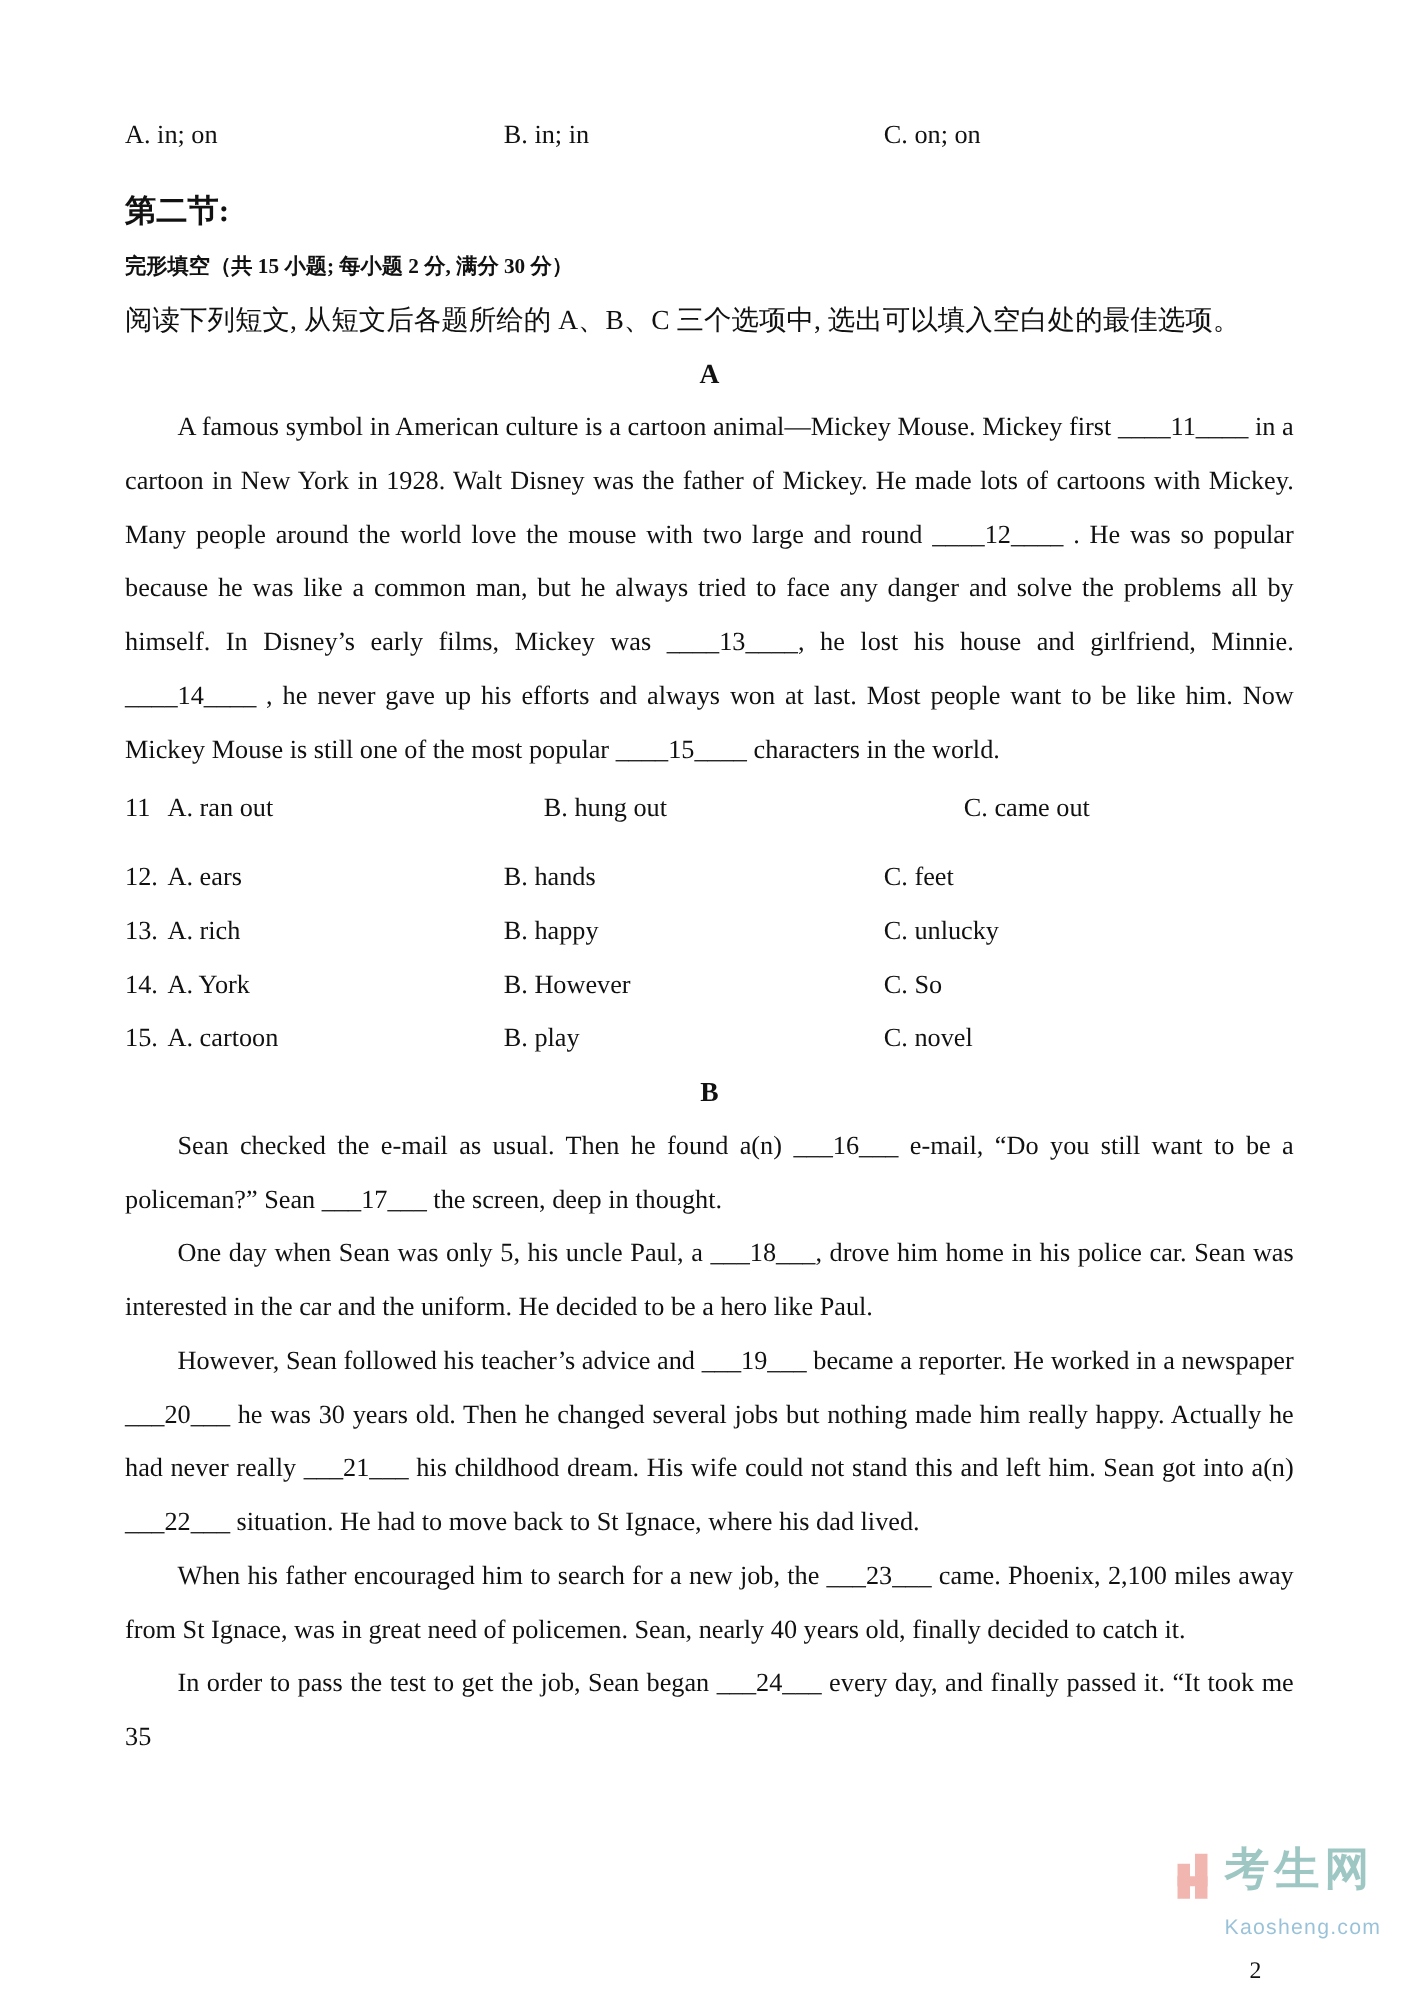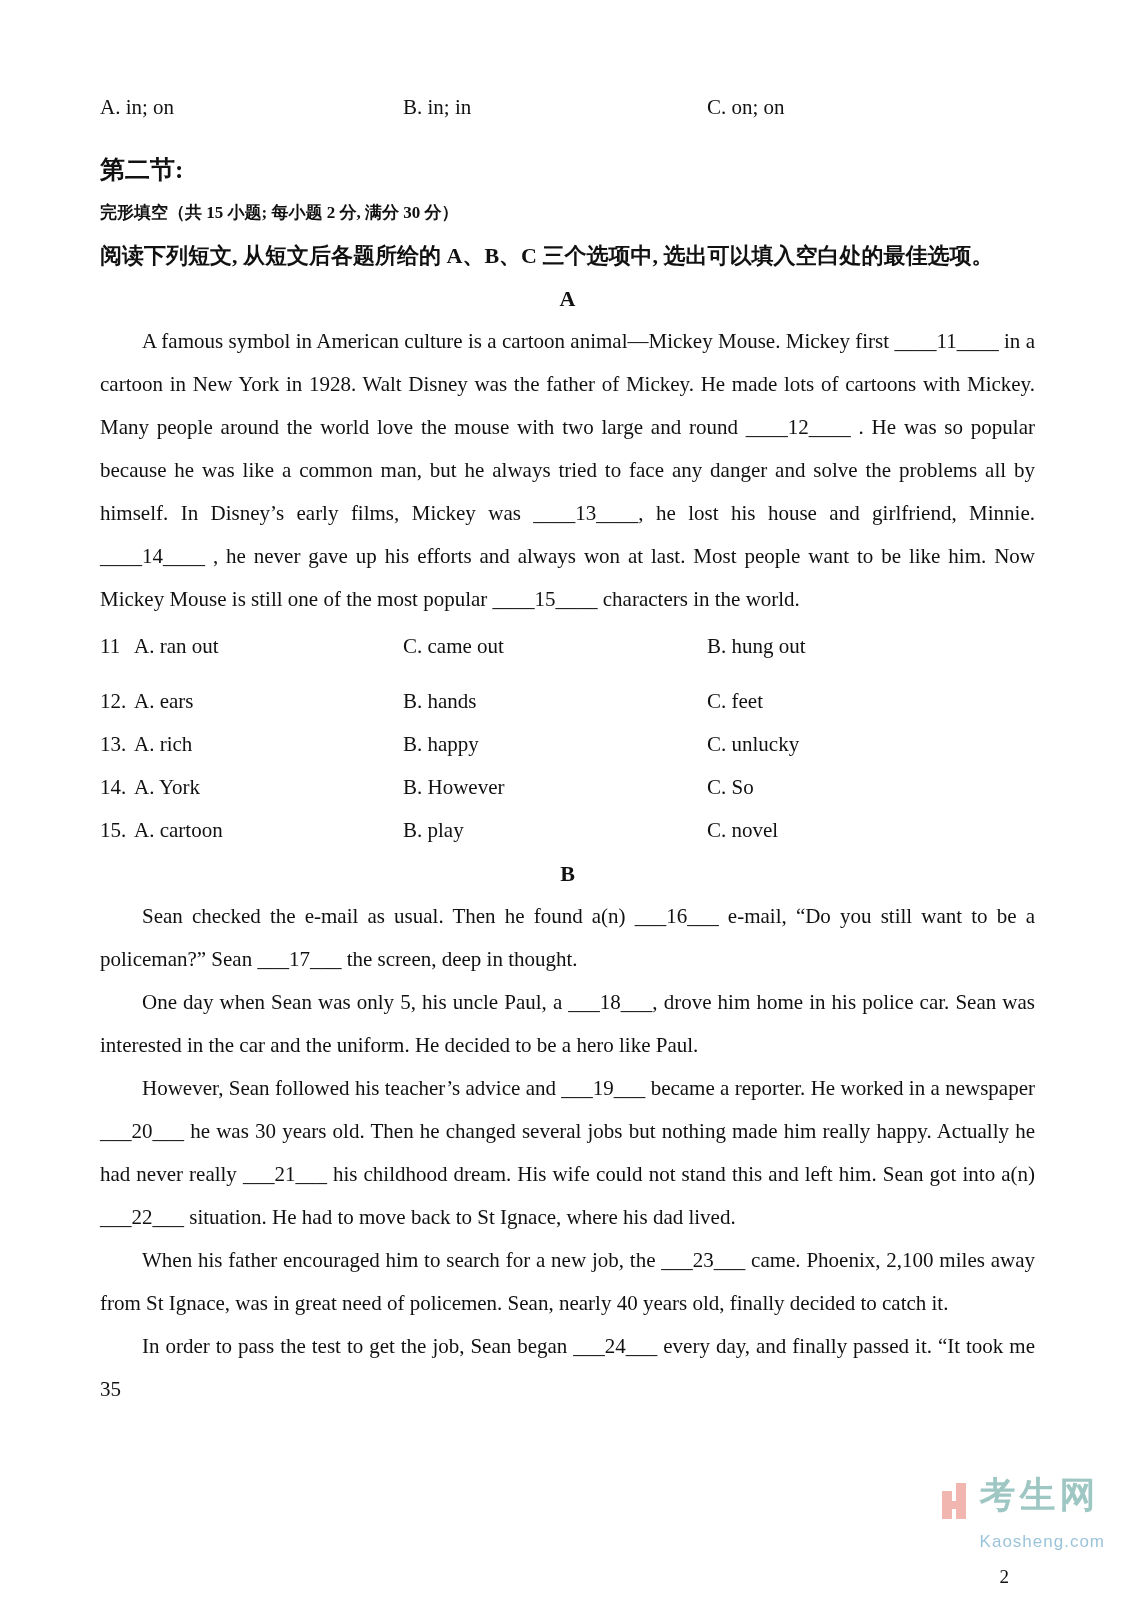--- a/index.html
+++ b/index.html
@@ -39,7 +39,7 @@
   }
   .instructions {
     font-size: 22px;
-    font-weight: 700;
+    font-weight: 400;
     line-height: 43px;
     text-align: justify;
   }

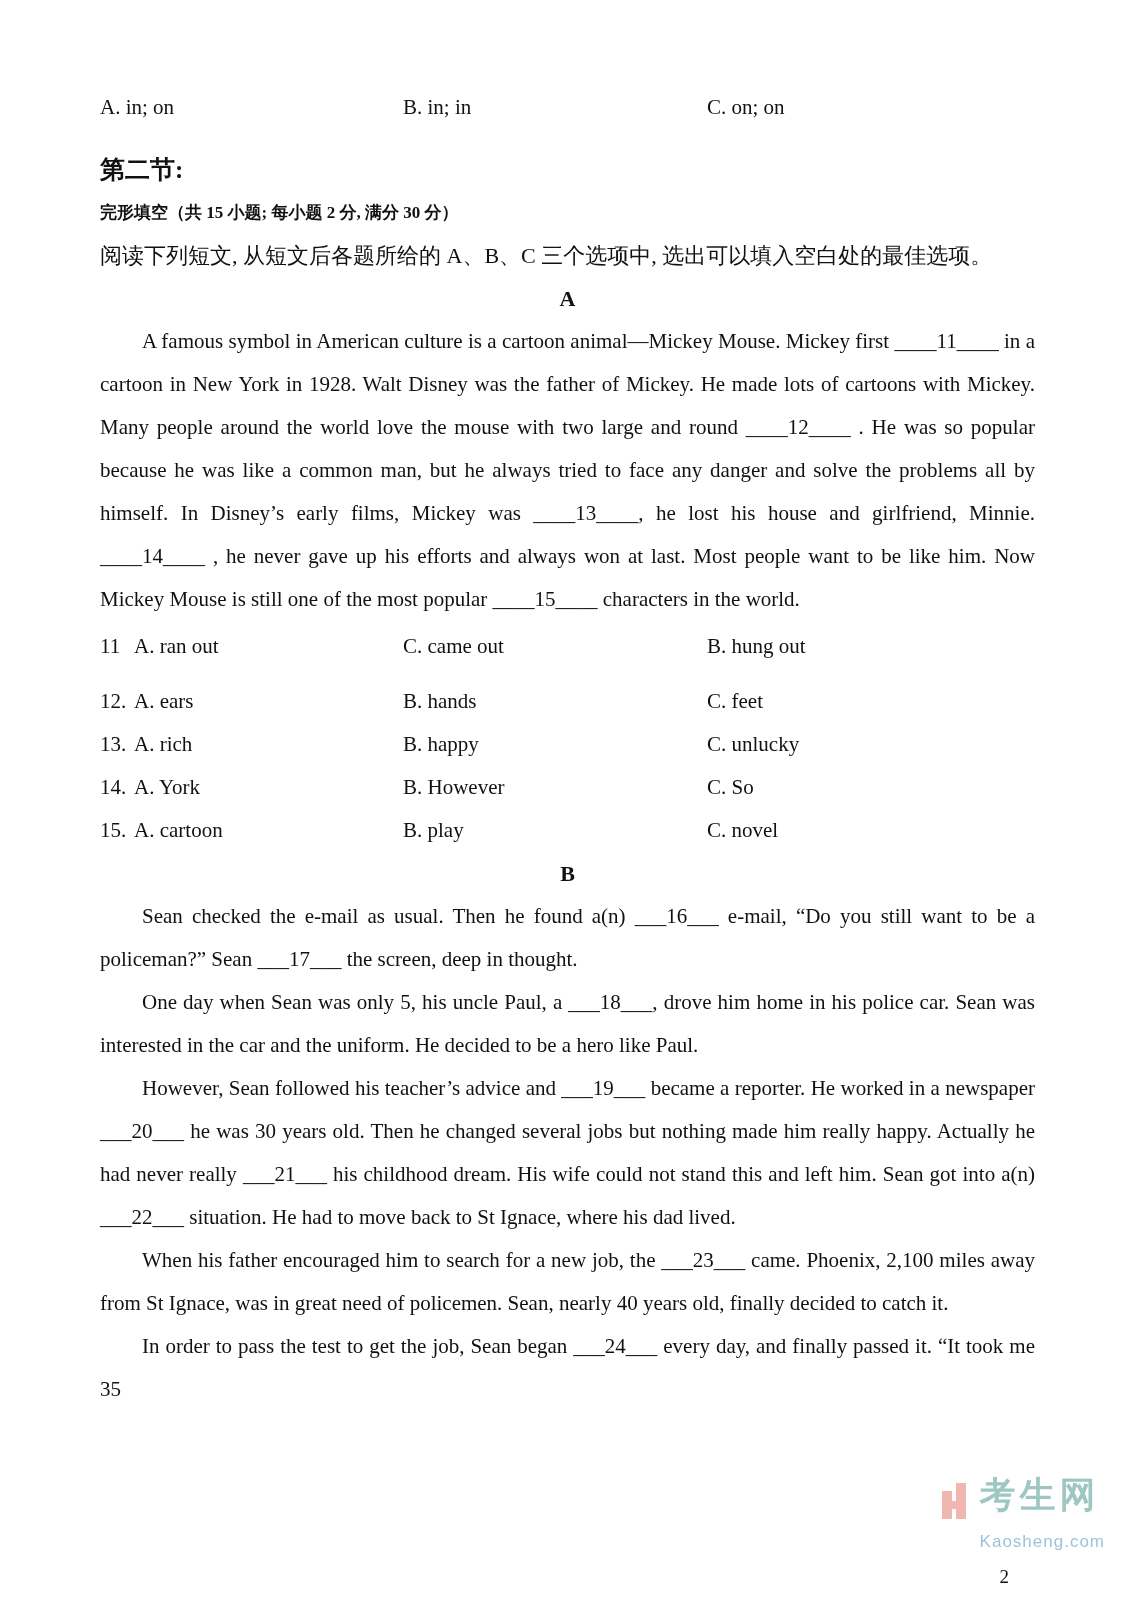--- a/index.html
+++ b/index.html
@@ -62,7 +62,7 @@
     font-size: 21px;
     line-height: 43px;
   }
-  .q-row.first { margin-bottom: 12px; }
+  .q-row.first { margin-bottom: 12px; gap: 32px; }
   .q-num { display: inline-block; min-width: 34px; }
   .watermark {
     position: absolute;

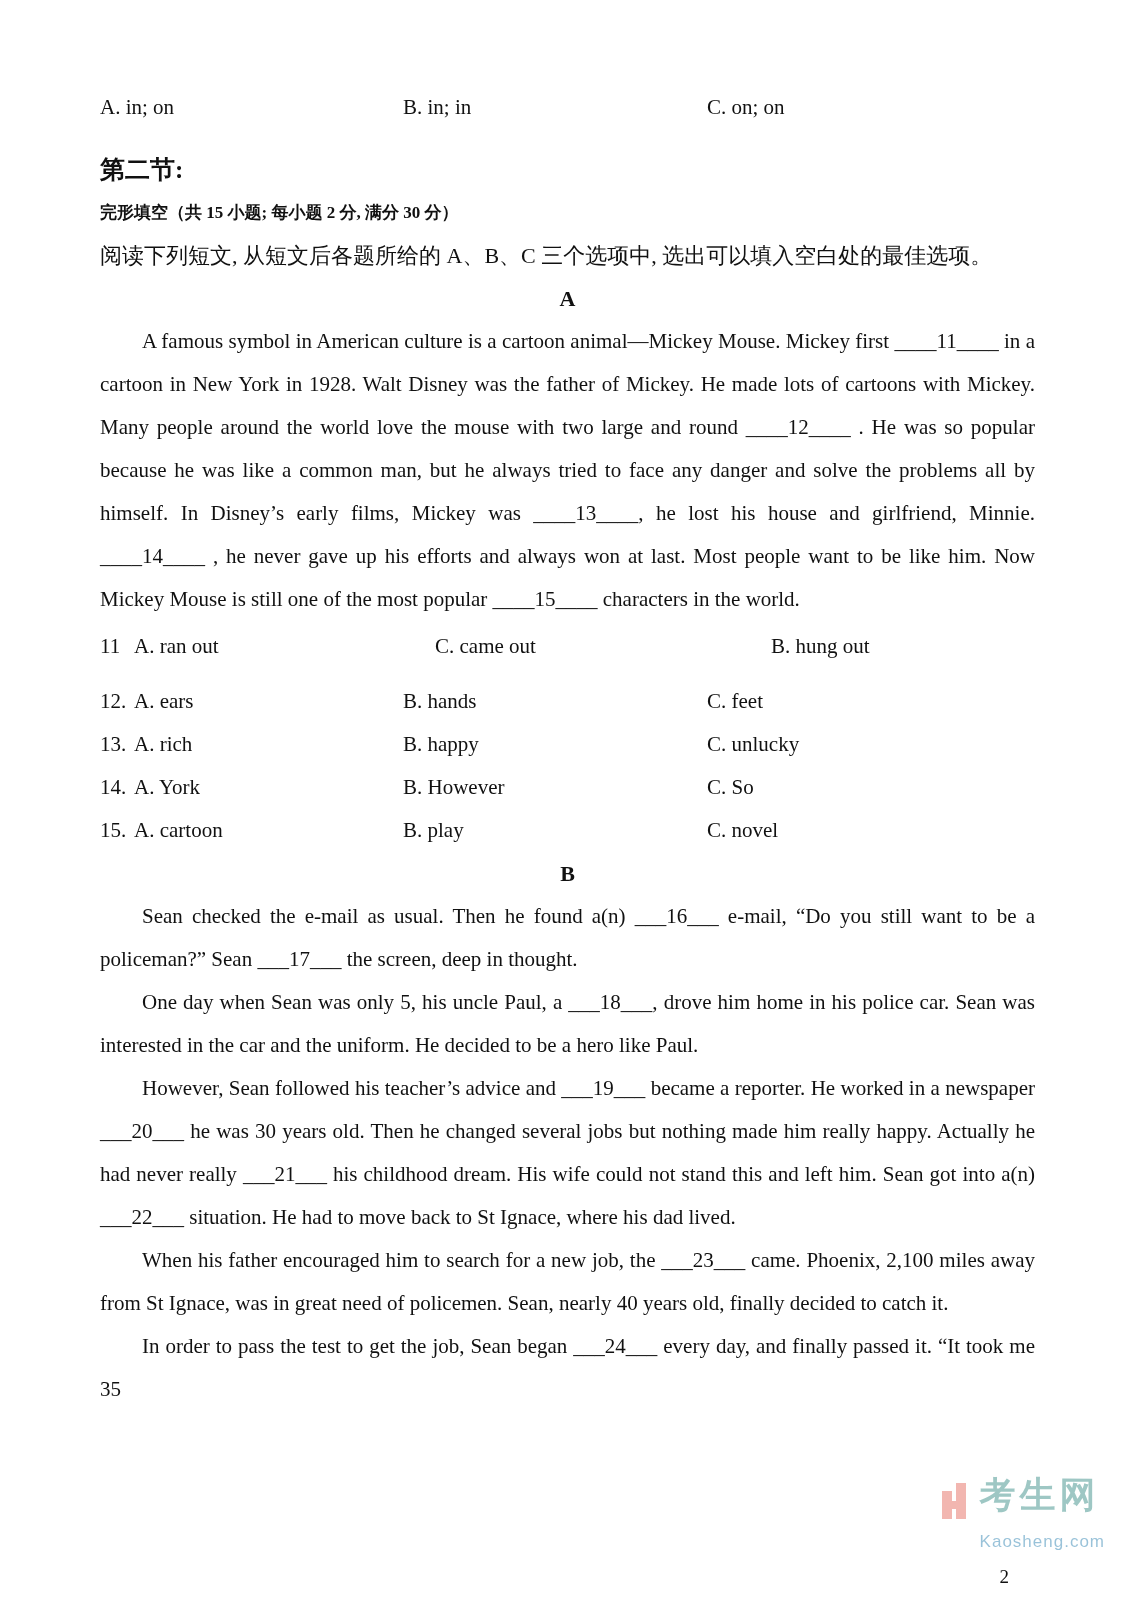--- a/index.html
+++ b/index.html
@@ -118,8 +118,8 @@
     <div class="questions">
       <div class="q-row first">
         <span><span class="q-num">11</span><span>A. ran out</span></span>
+        <span>B. hung out</span>
         <span>C. came out</span>
-        <span>B. hung out</span>
       </div>
       <div class="q-row">
         <span><span class="q-num">12.</span><span>A. ears</span></span>

